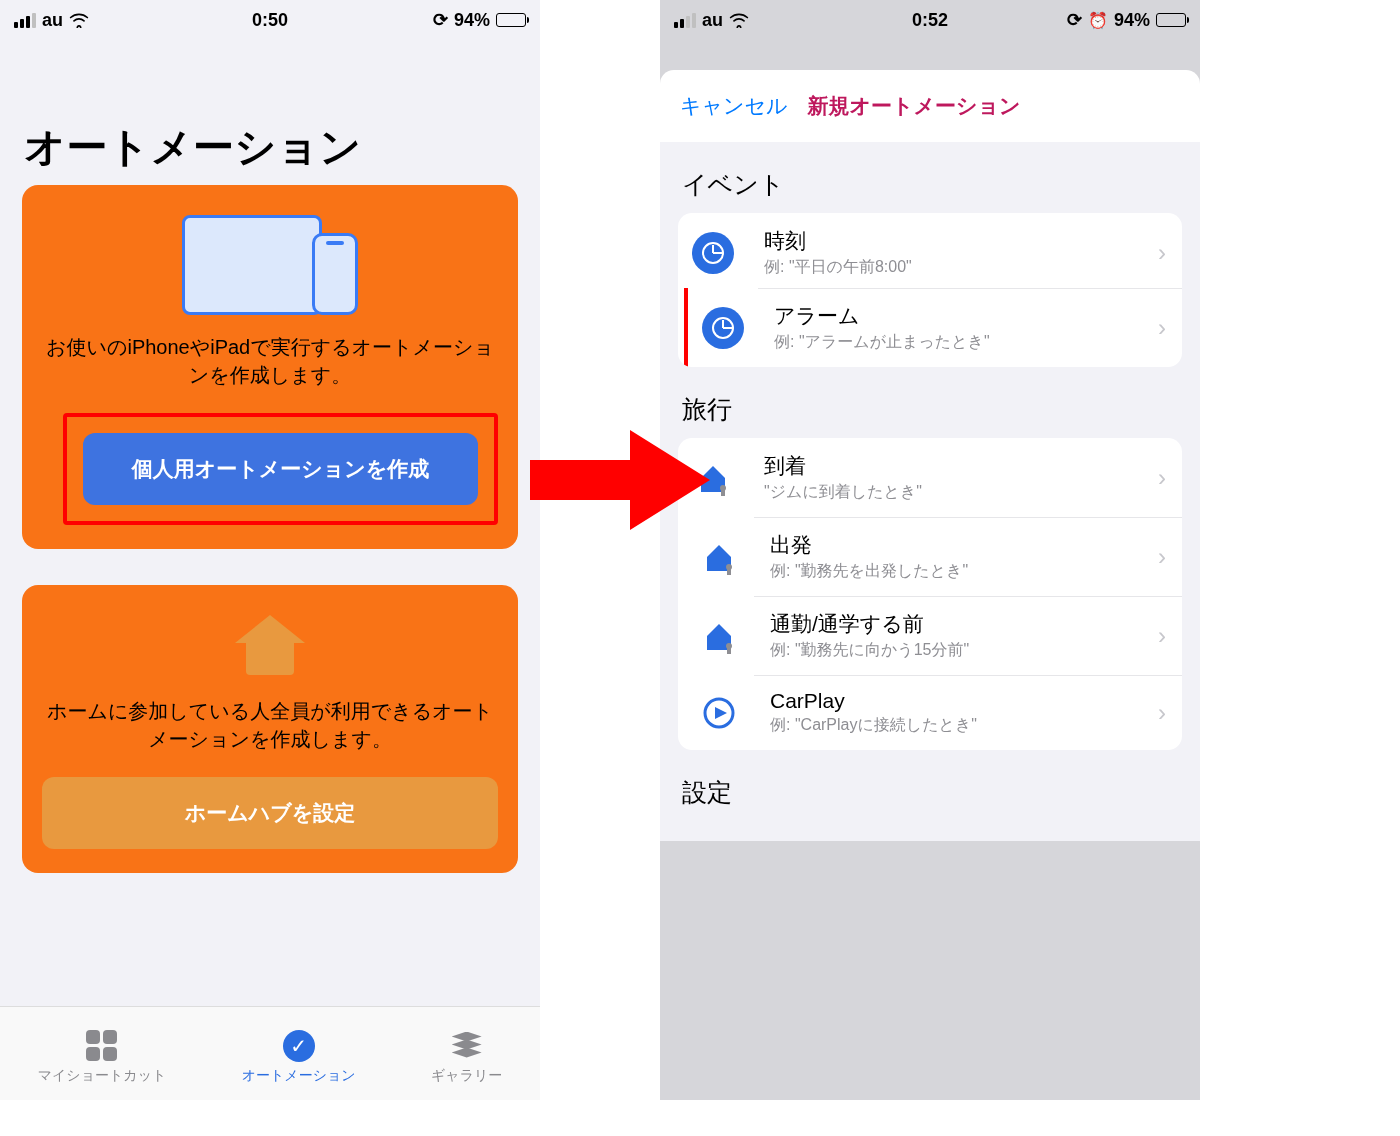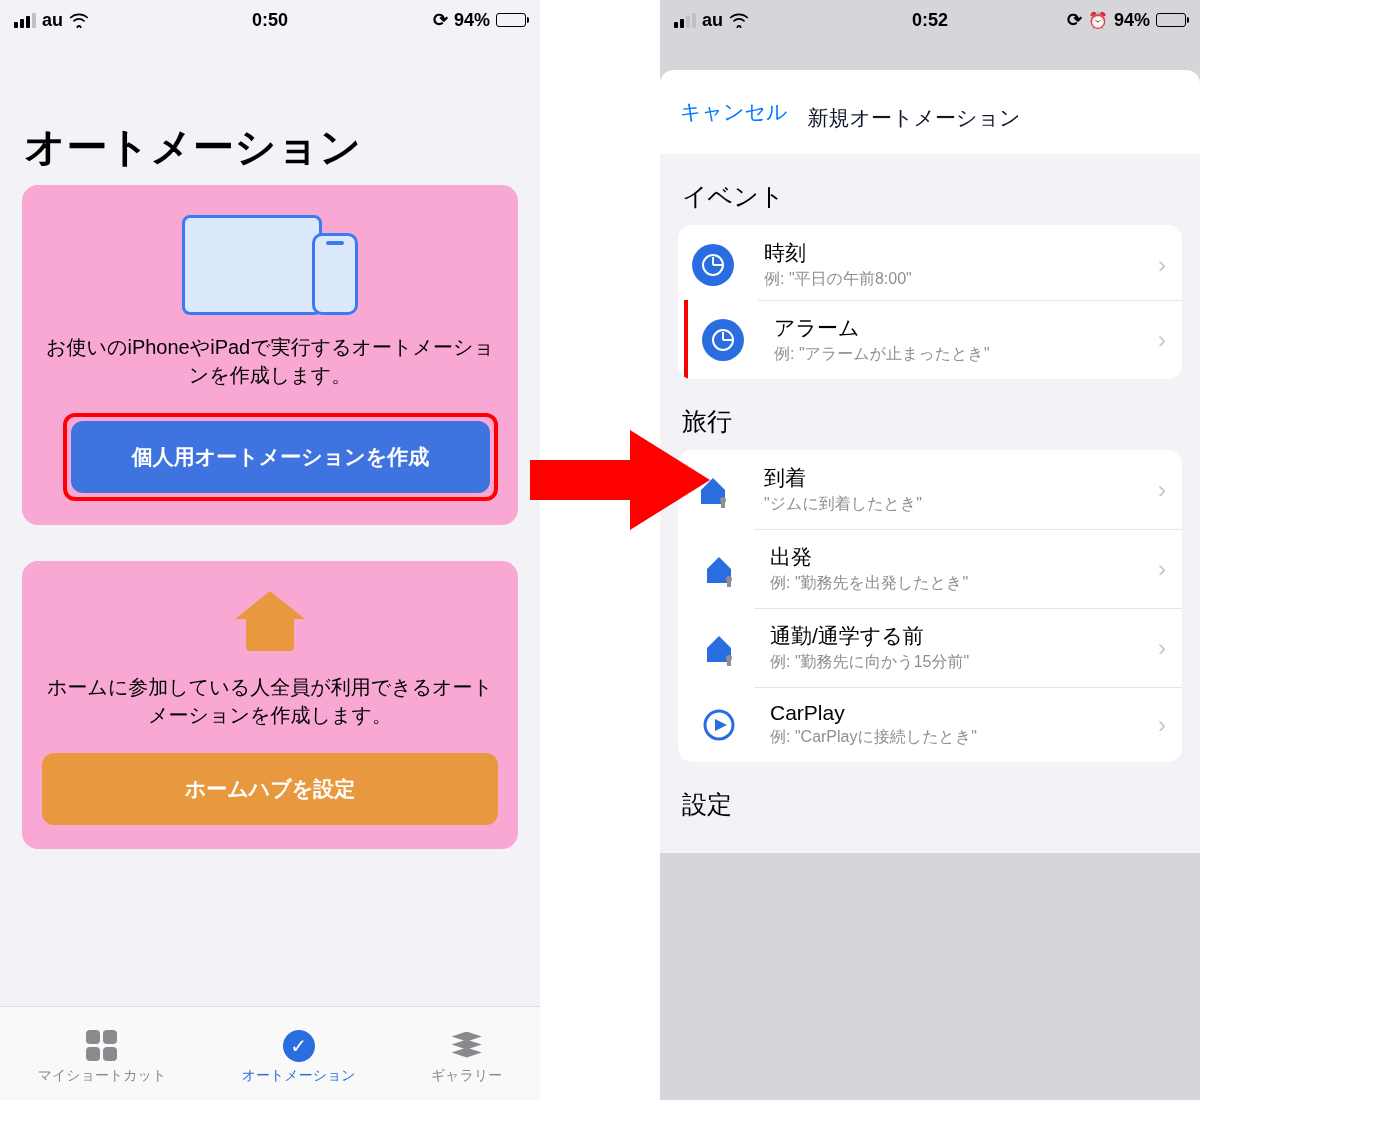--- a/index.html
+++ b/index.html
@@ -177,7 +177,7 @@
     text-align: center;
   }
   .cancel-link { color: #007aff; cursor: pointer; font-weight: 400; }
-  .modal-title { font-weight: 400; color: #0f172a; margin-top: 12px; }
+  .modal-title { font-weight: 700; color: #be185d; }
   .modal-body {
     background: #f2f2f7;
     padding: 0 0 20px 0;

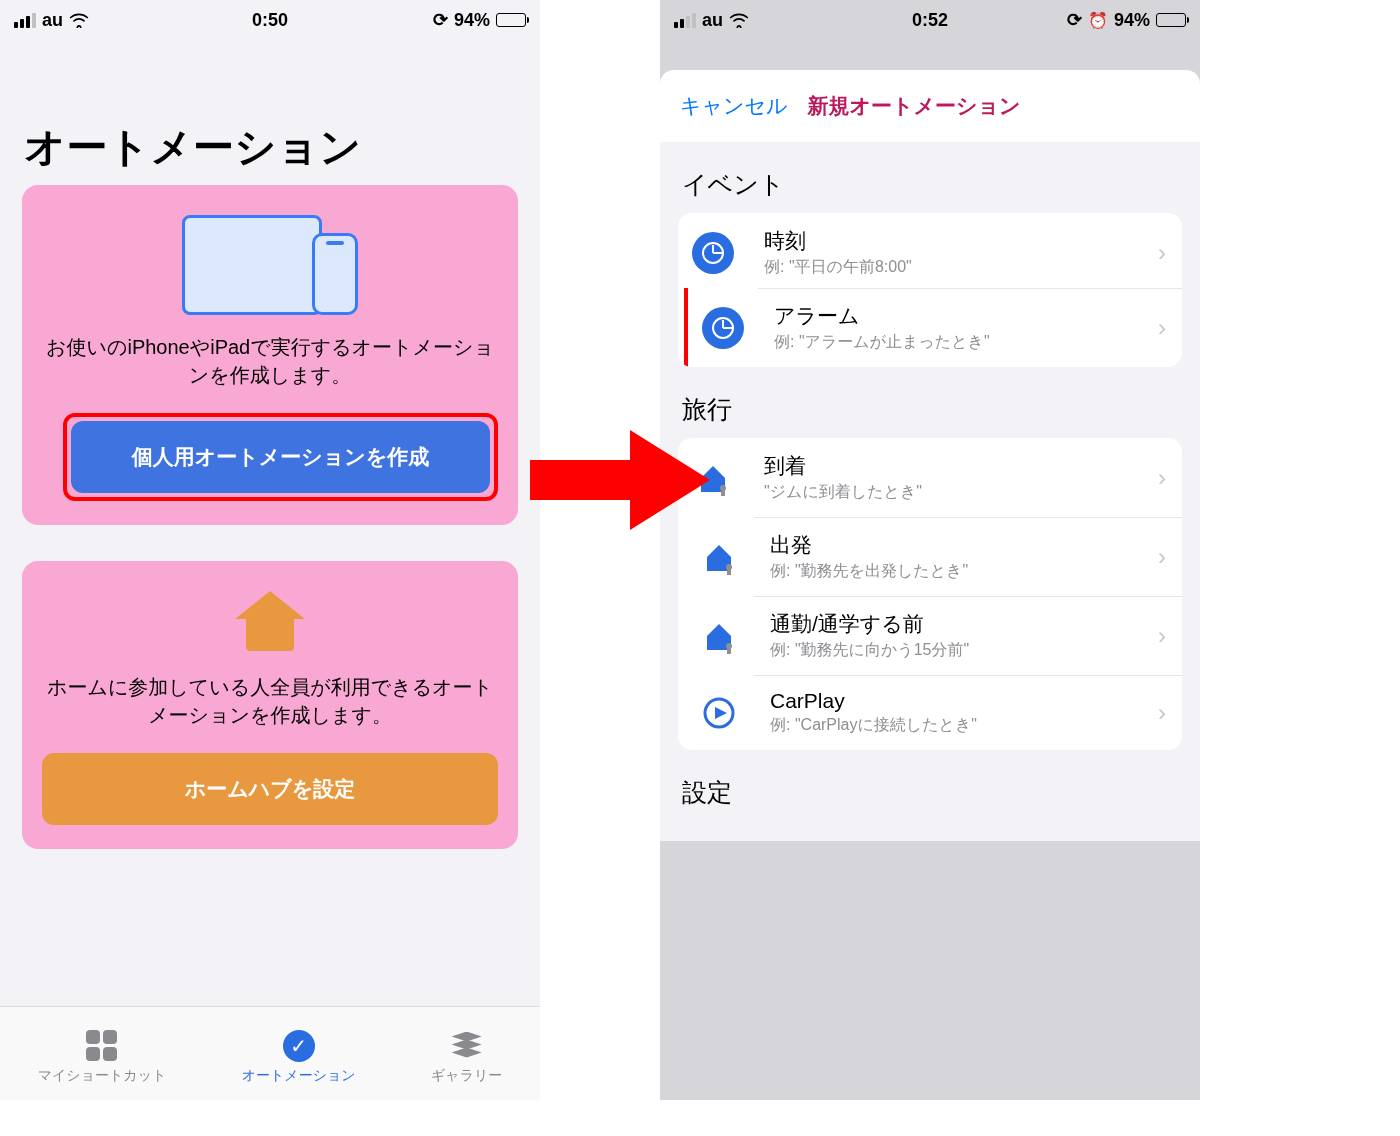--- a/index.html
+++ b/index.html
@@ -65,7 +65,7 @@
     color: #000;
   }
   .card {
-    background: #f9a8d4;
+    background: #f97316;
     border-radius: 16px;
     margin: 0 22px 36px 22px;
     padding: 30px 20px 24px 20px;

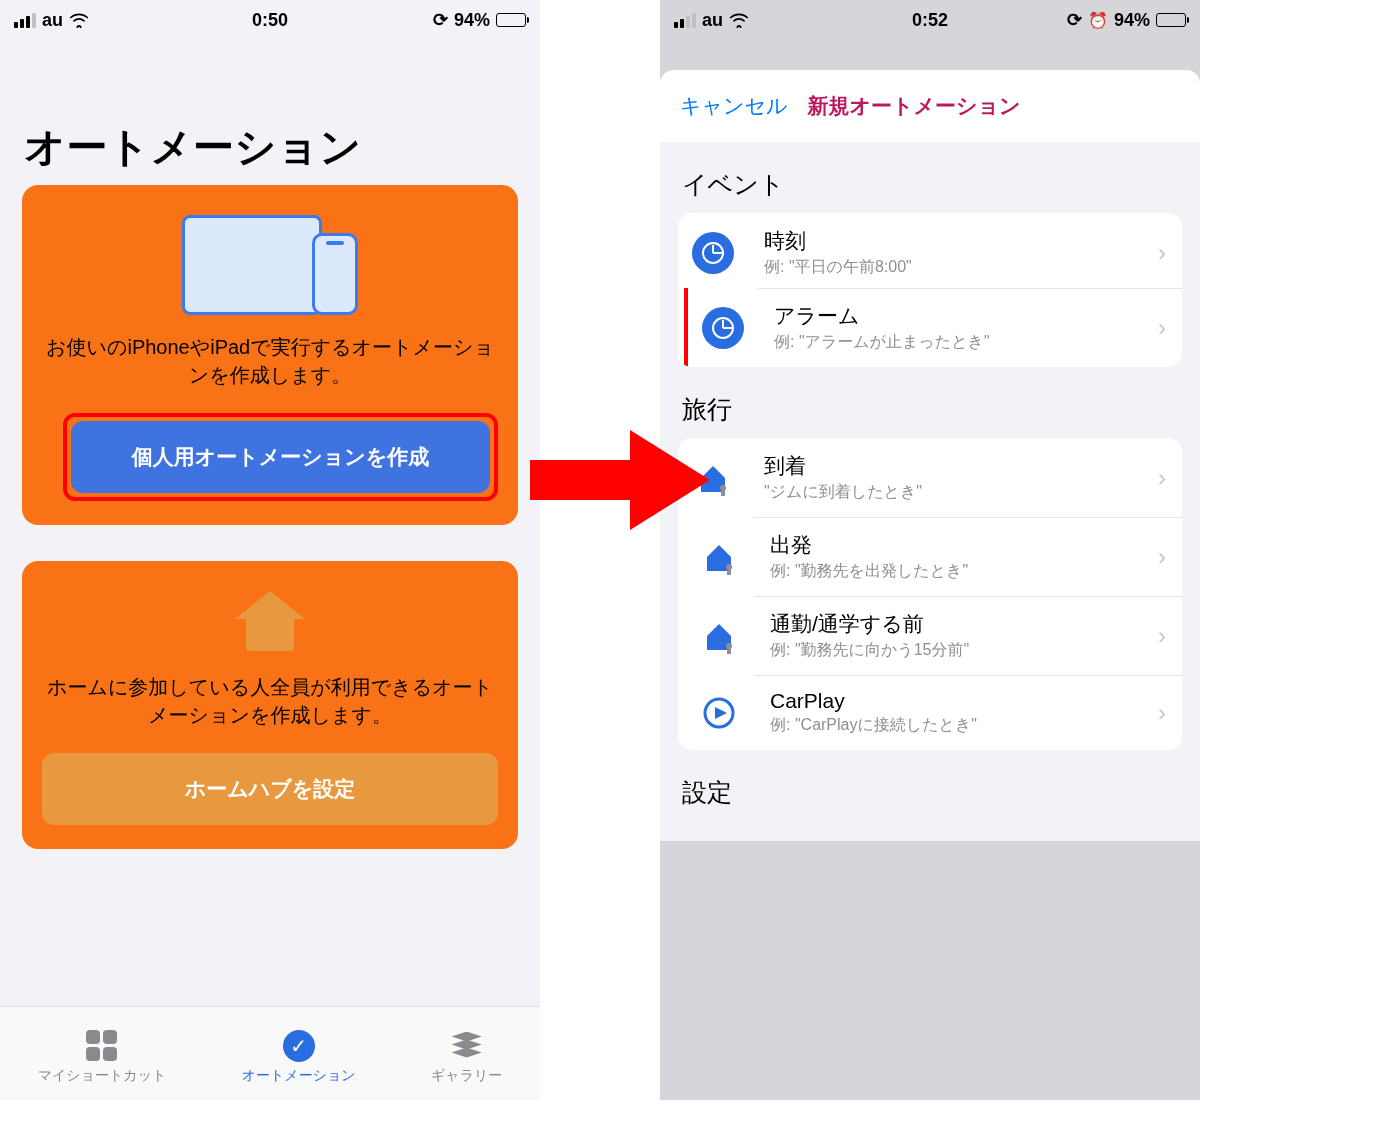--- a/index.html
+++ b/index.html
@@ -114,7 +114,7 @@
   }
   .btn-blue { background: #3e73e0; }
   .btn-orange { background: #e8993f; }
-  .highlight-box { border: 4px solid #ff0000; border-radius: 12px; padding: 4px; margin-left: 21px; }
+  .highlight-box { border: 4px solid #ff0000; border-radius: 4px; padding: 16px; margin-left: 21px; }
 
   .home-icon-shape {
     display: inline-block;

